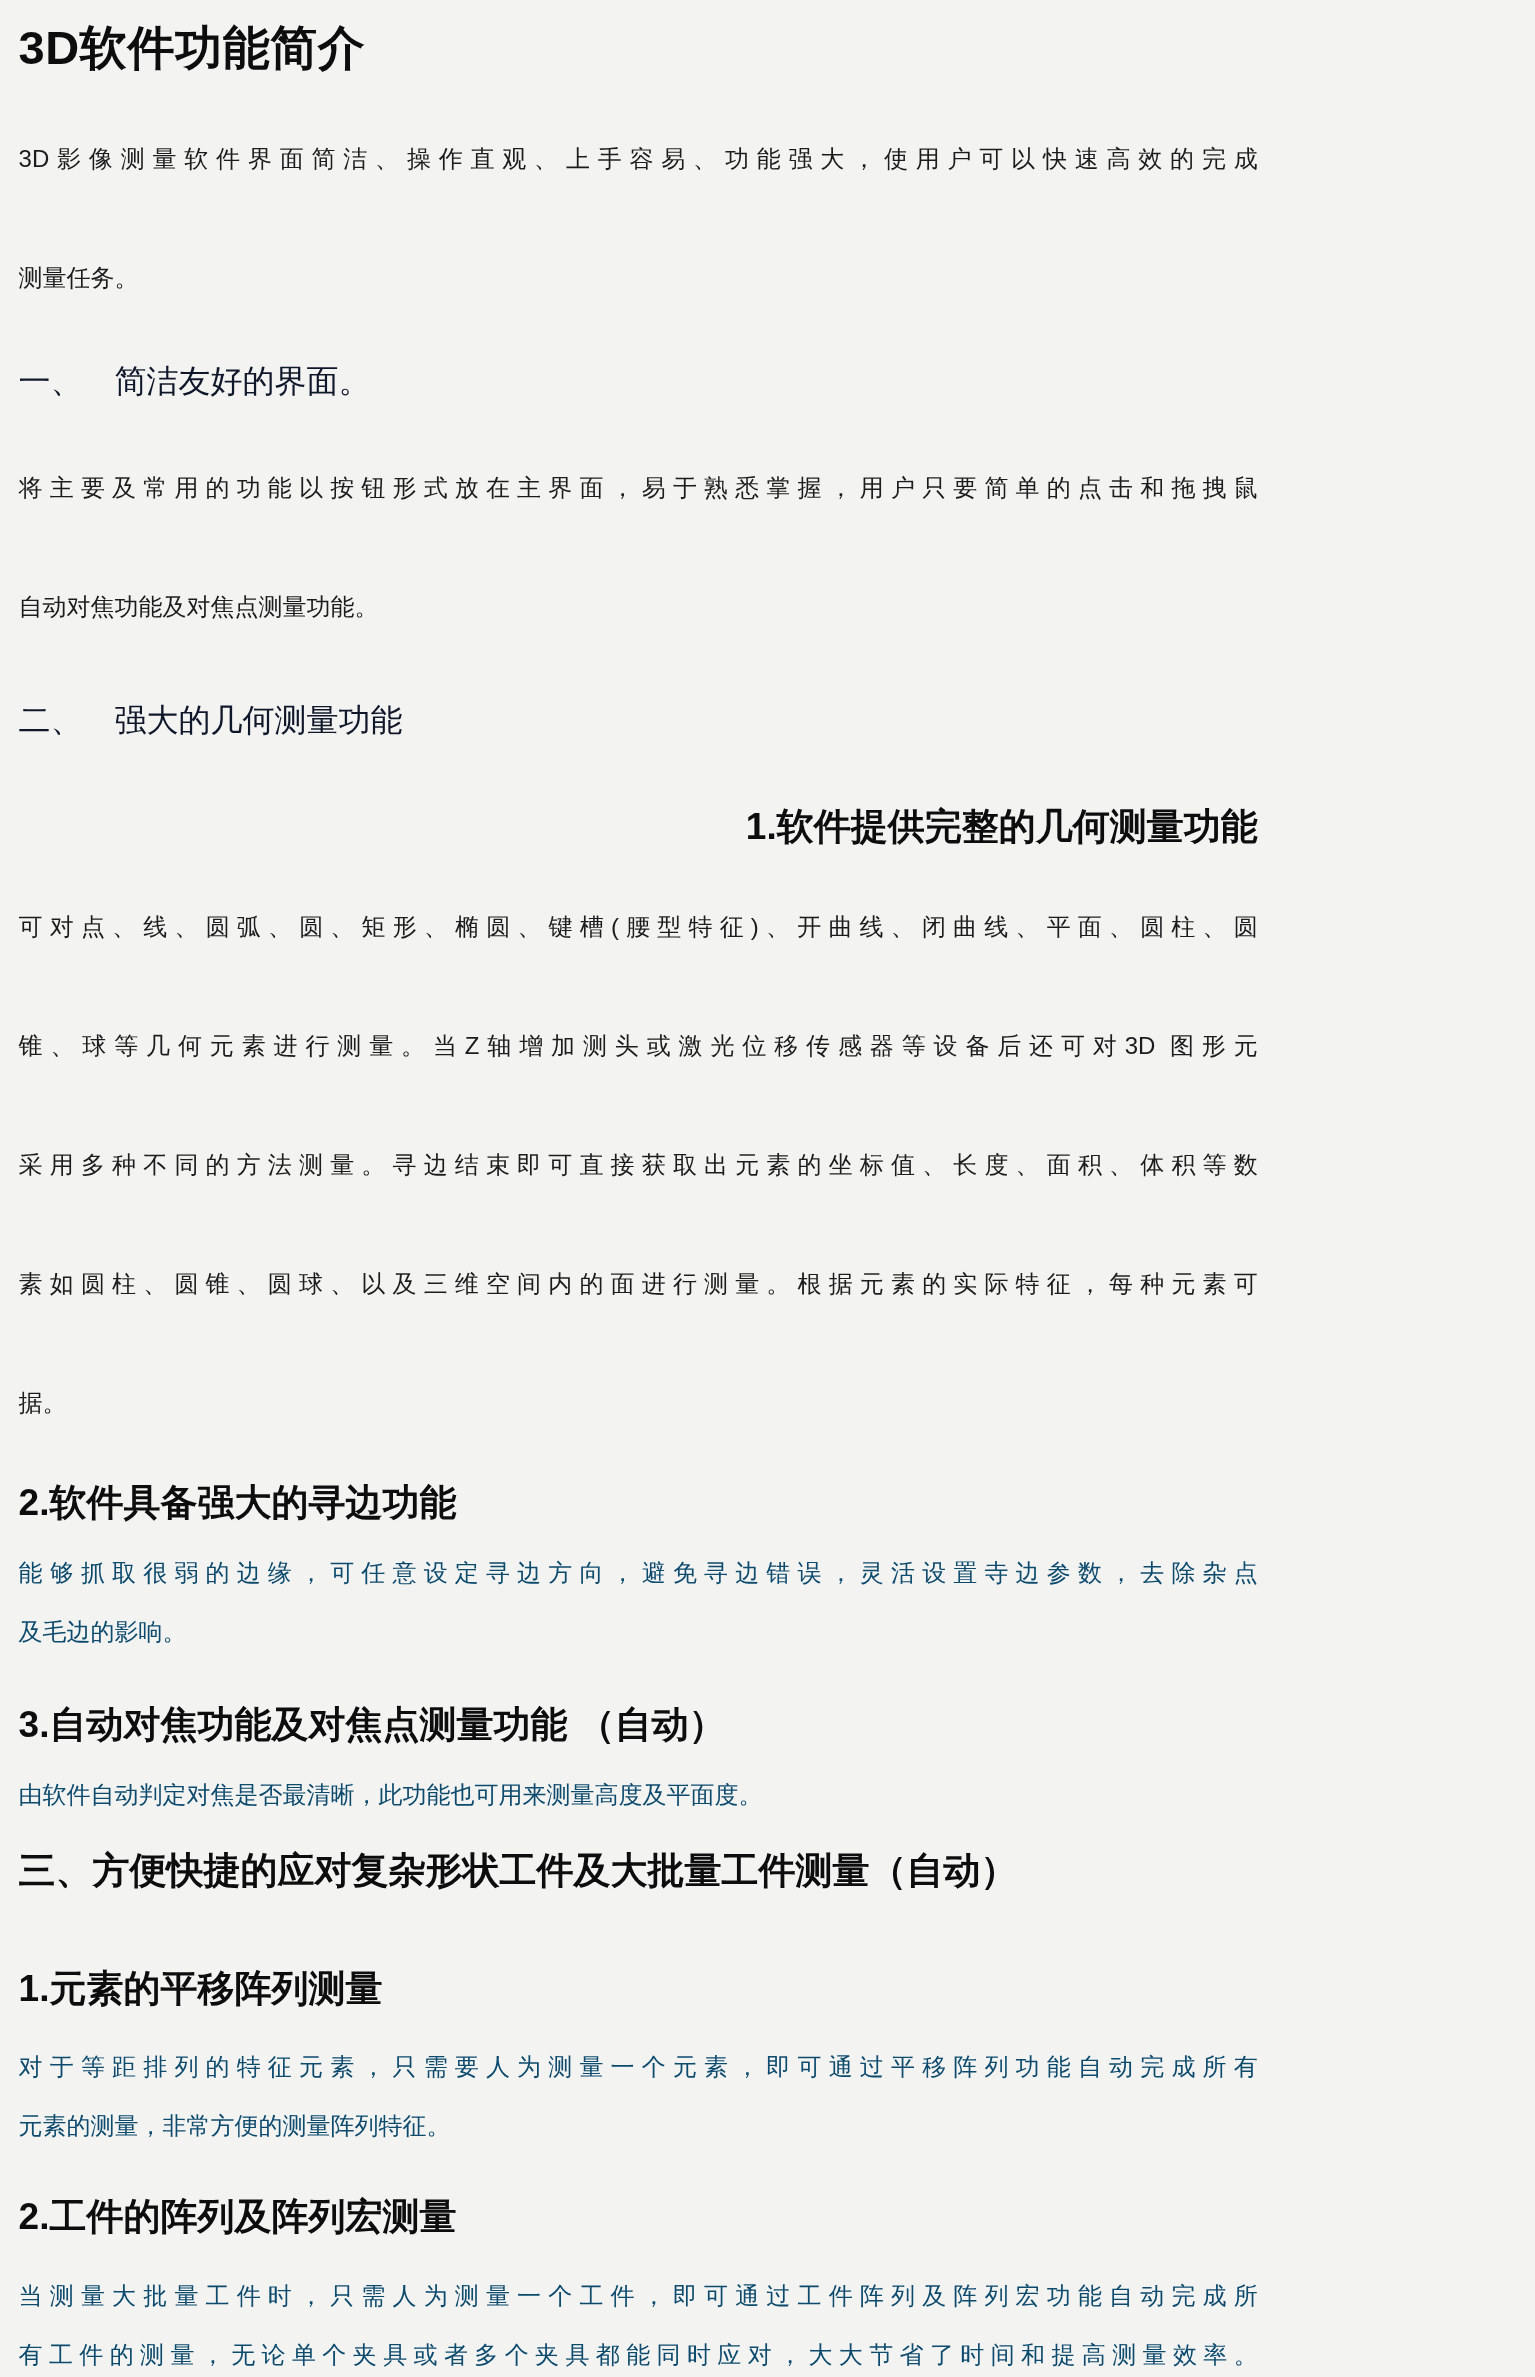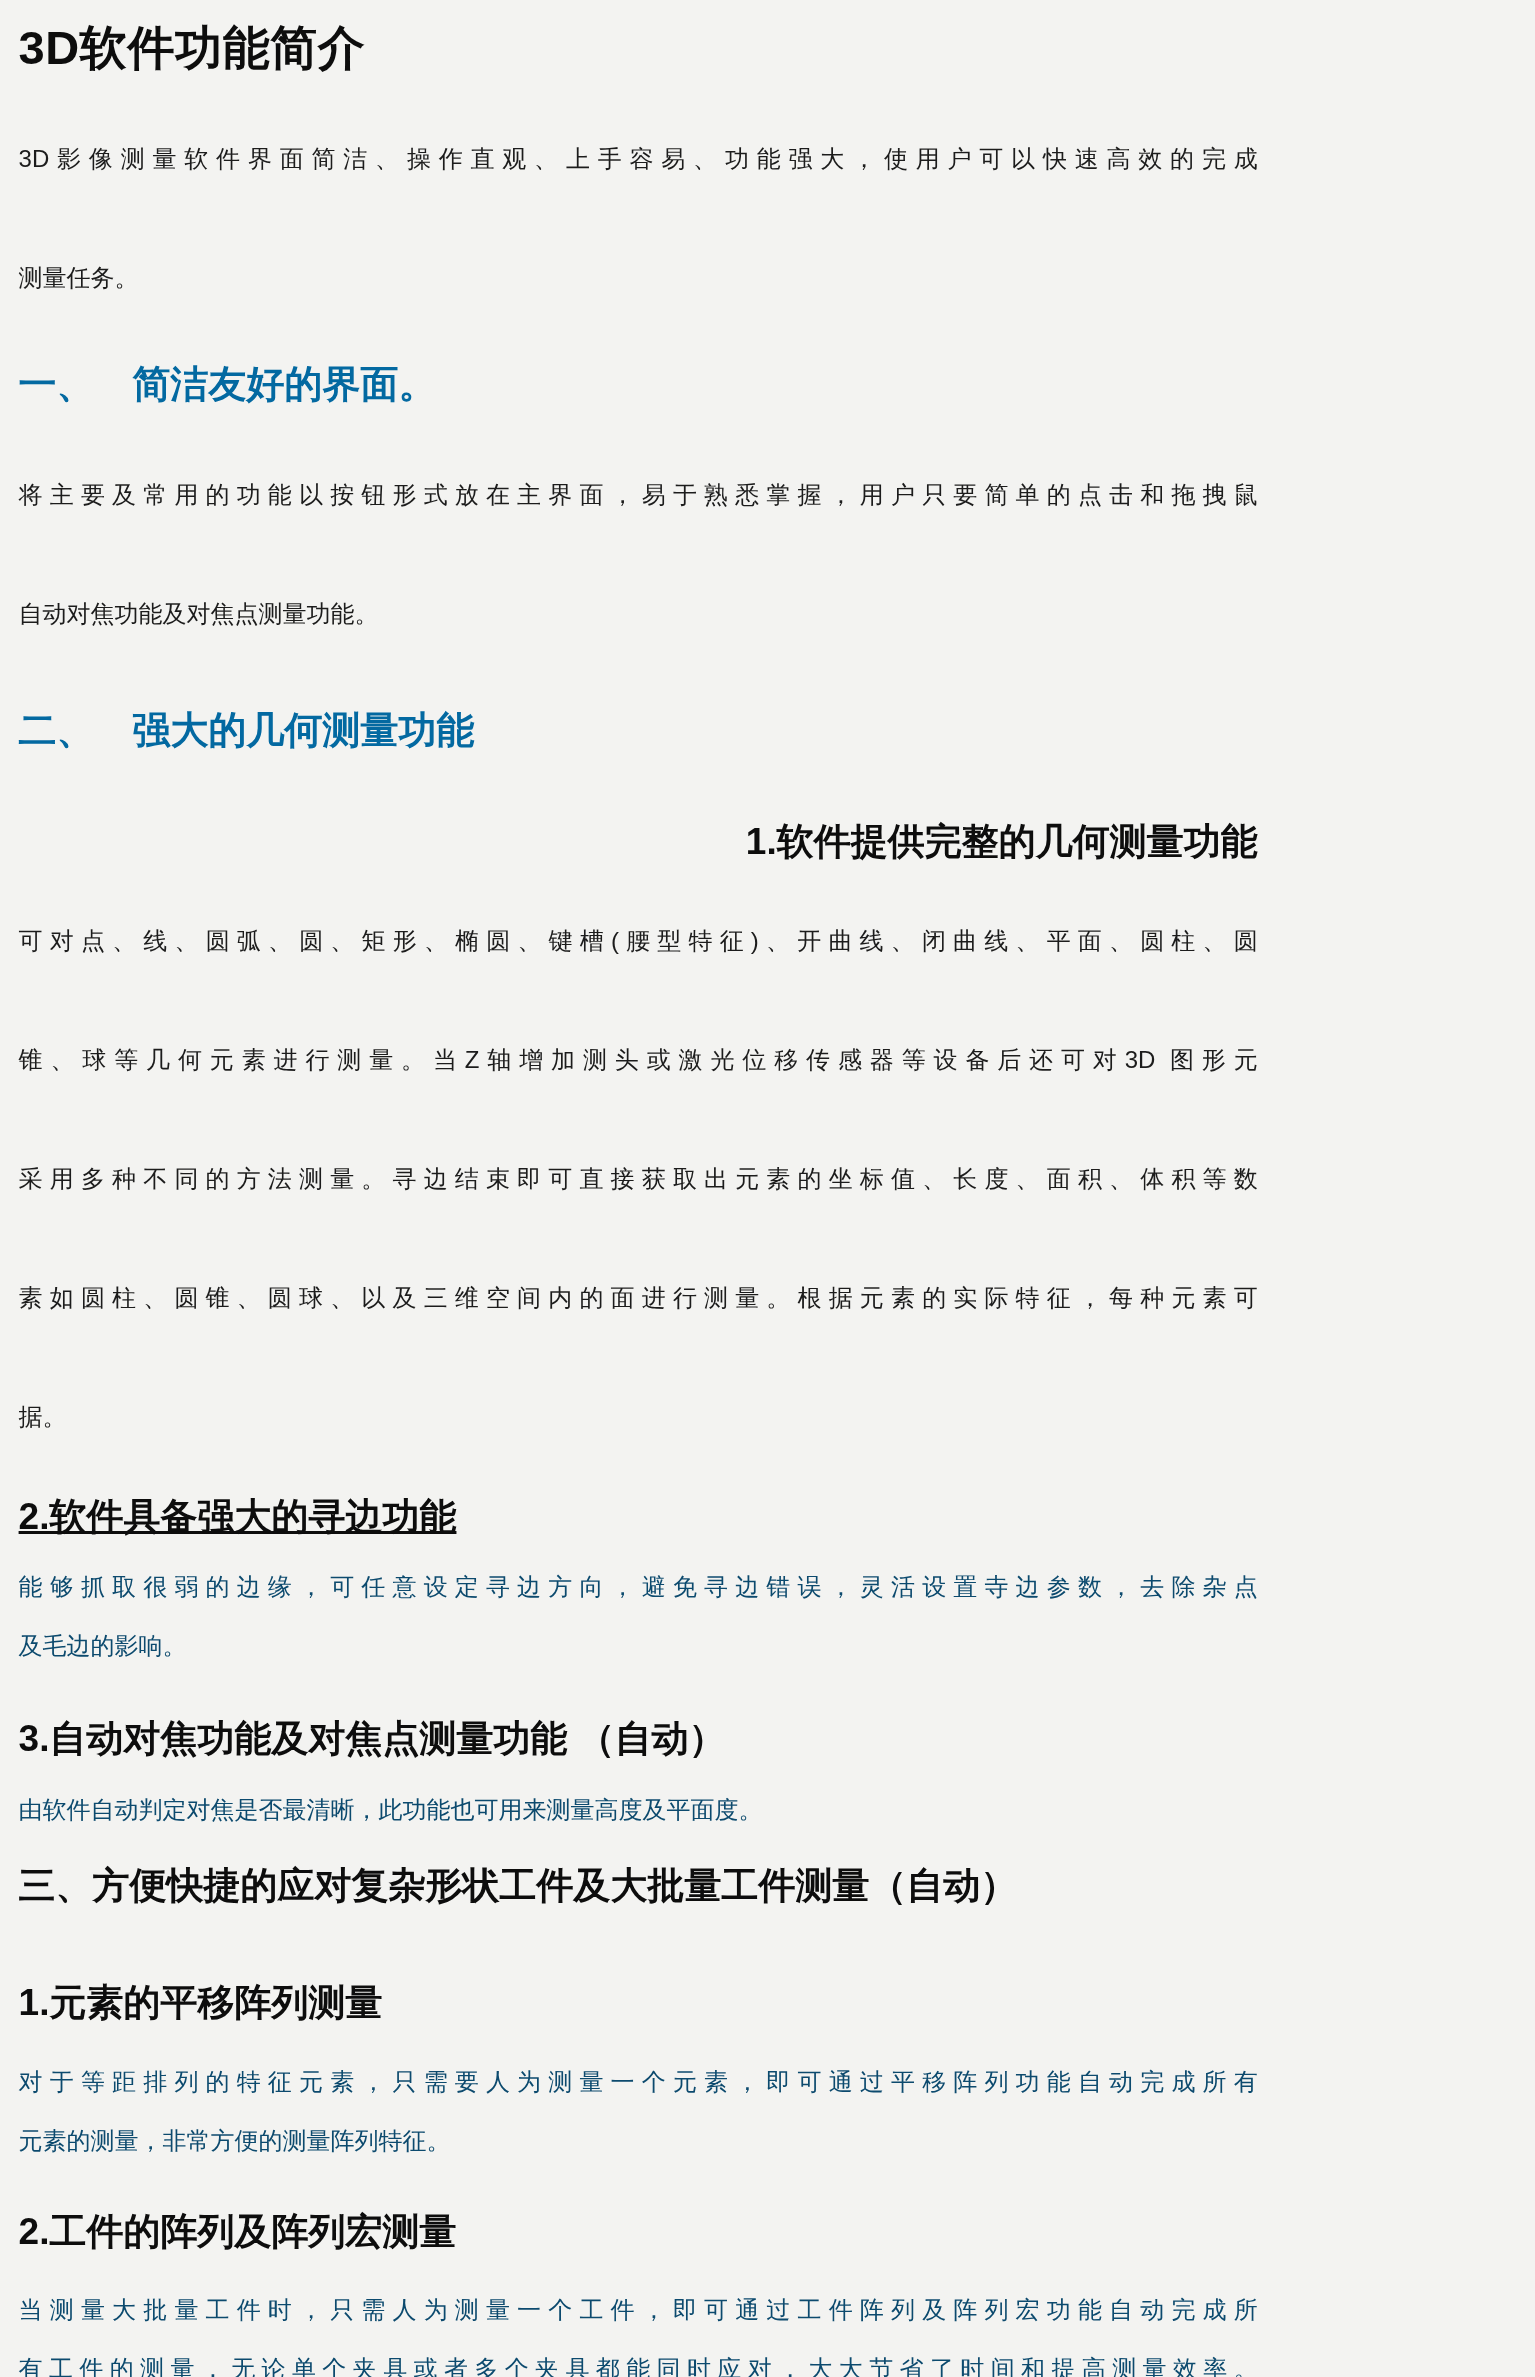--- a/index.html
+++ b/index.html
@@ -28,9 +28,9 @@
   }
   
   .h-major {            
-    font-size: 38px;
-    font-weight: bold;
-    color: #0369a1;
+    font-size: 32px;
+    font-weight: normal;
+    color: #0f172a;
     line-height: 1.2;
   }
   .h-sub {              

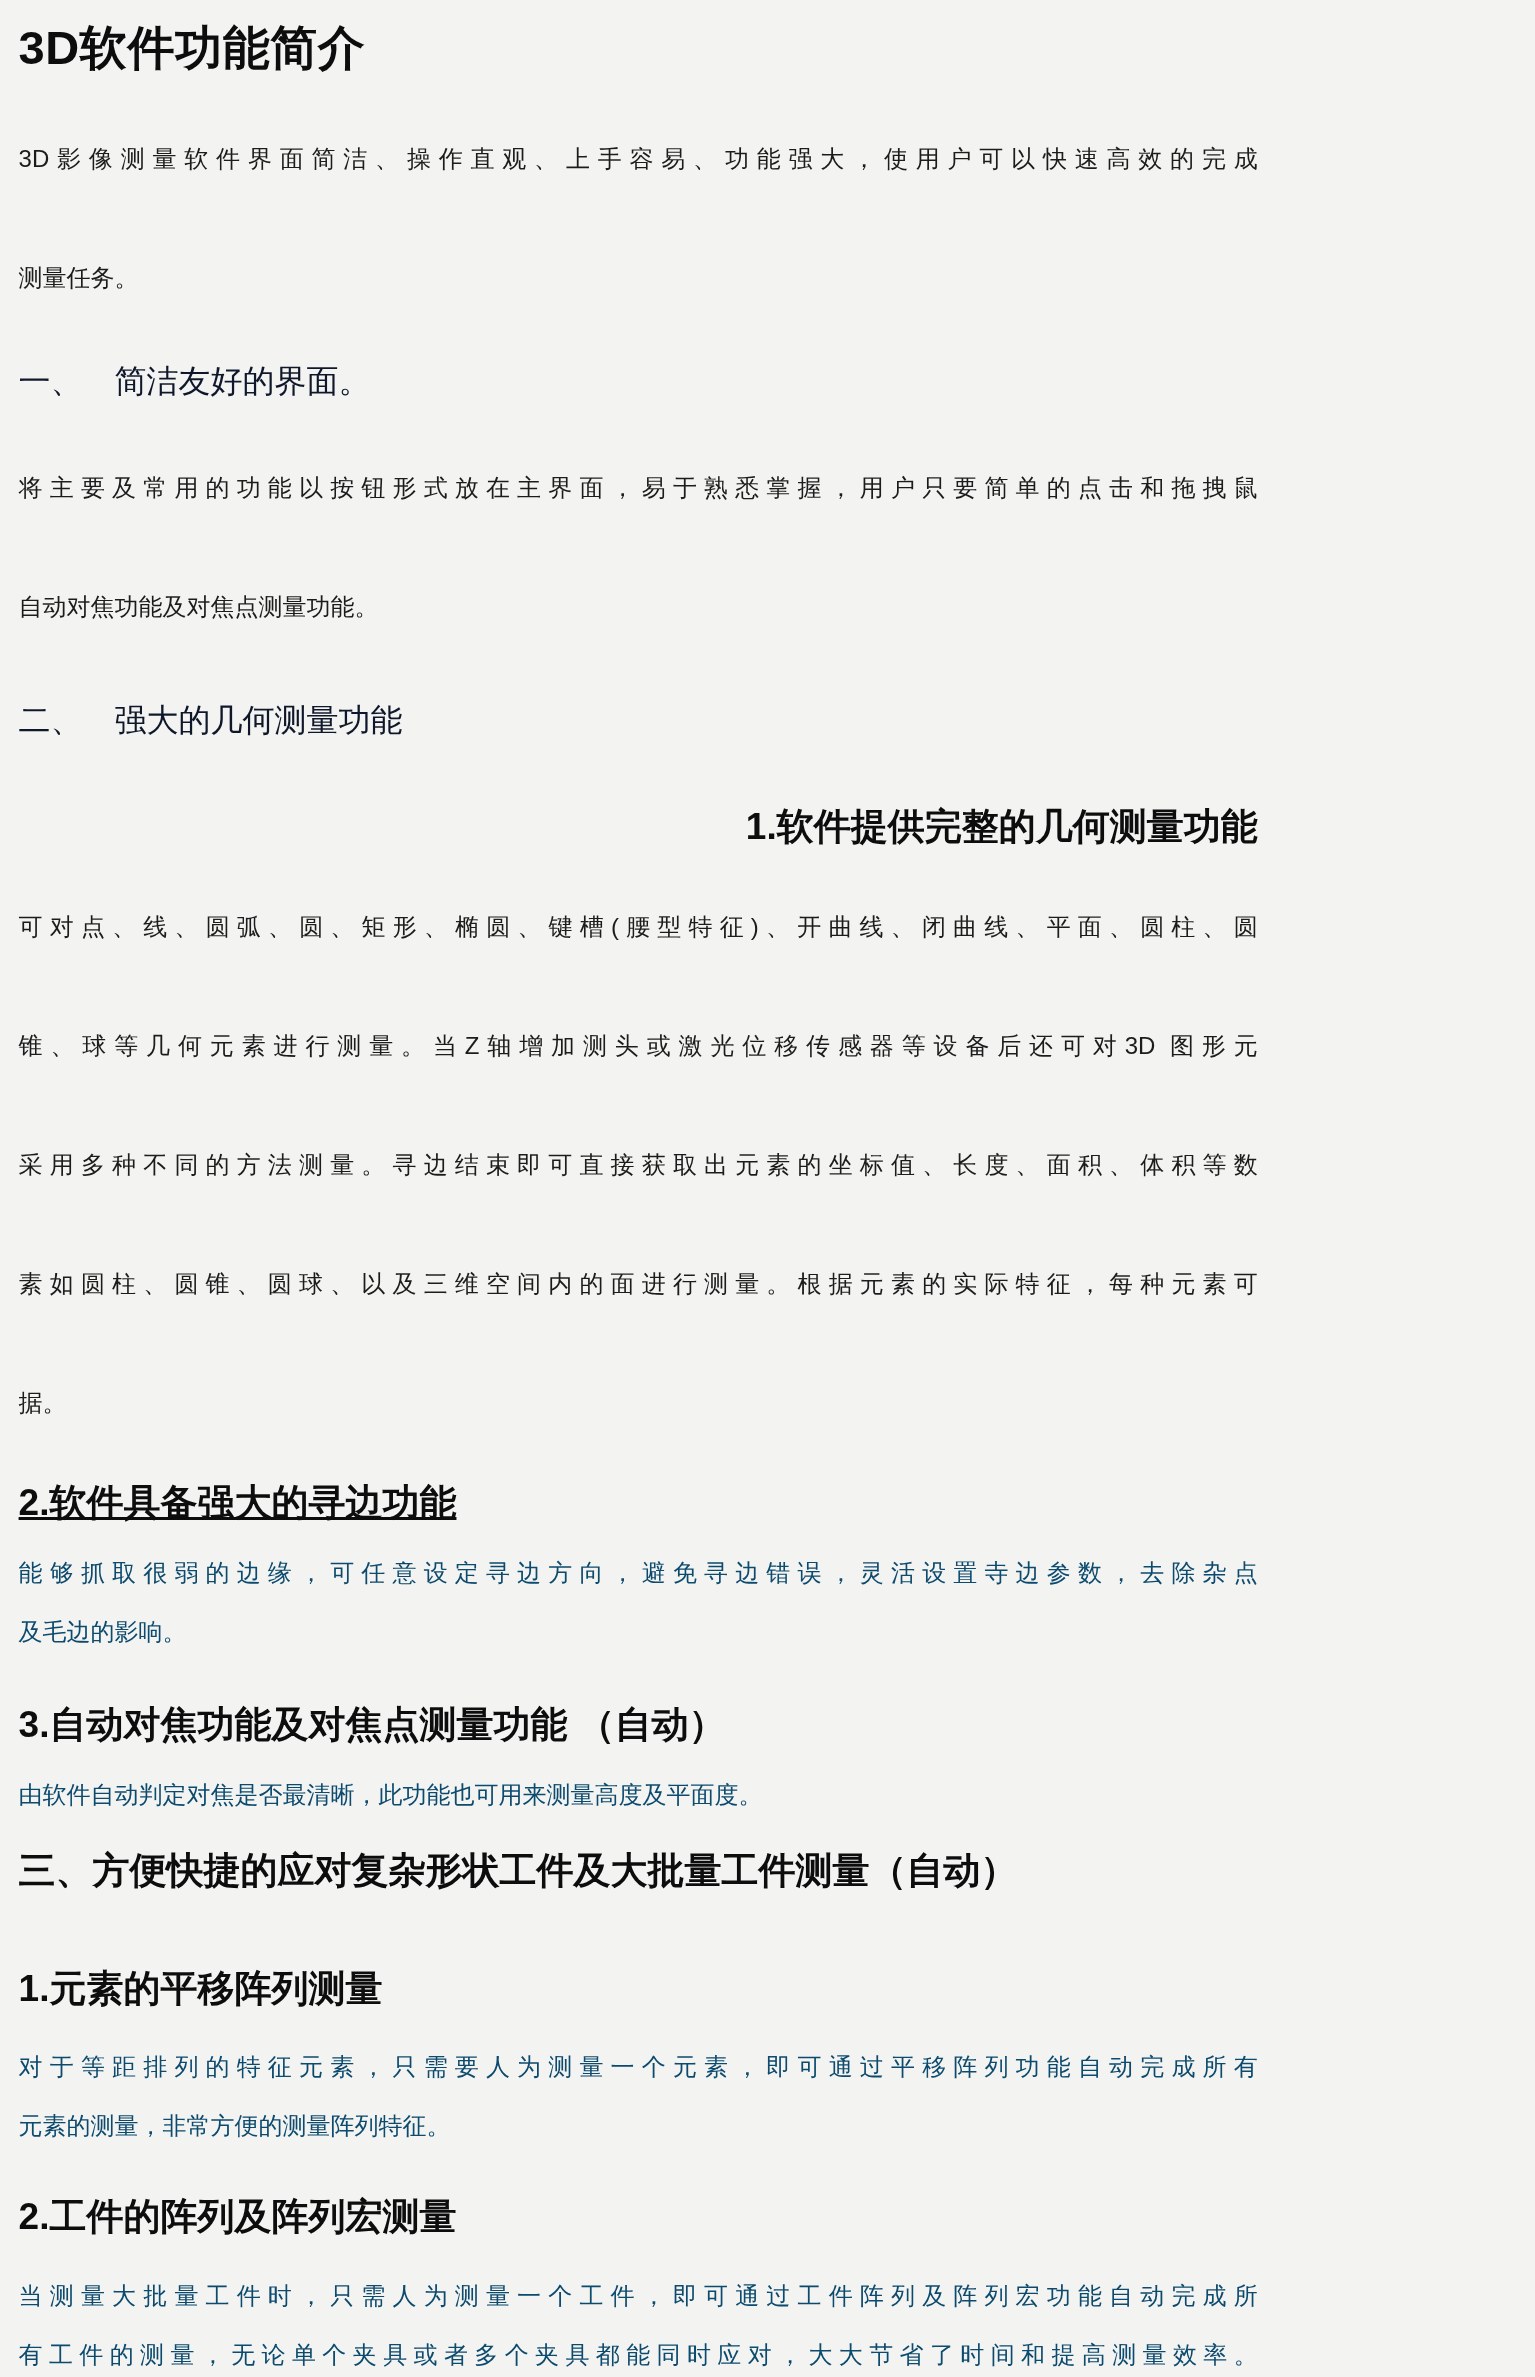--- a/index.html
+++ b/index.html
@@ -65,7 +65,7 @@
   .mt-h2   { margin-top: 35px; }
   .mt-h21  { margin-top: 66px; text-align: right; }
   .mt-p3   { margin-top: 17.3px; }
-  .mt-h22  { margin-top: 18.6px; text-decoration: underline; }
+  .mt-h22  { margin-top: 18.6px; }
   .mt-p4   { margin-top: 20px; }
   .mt-h23  { margin-top: 40px; }
   .mt-p5   { margin-top: 20px; }

